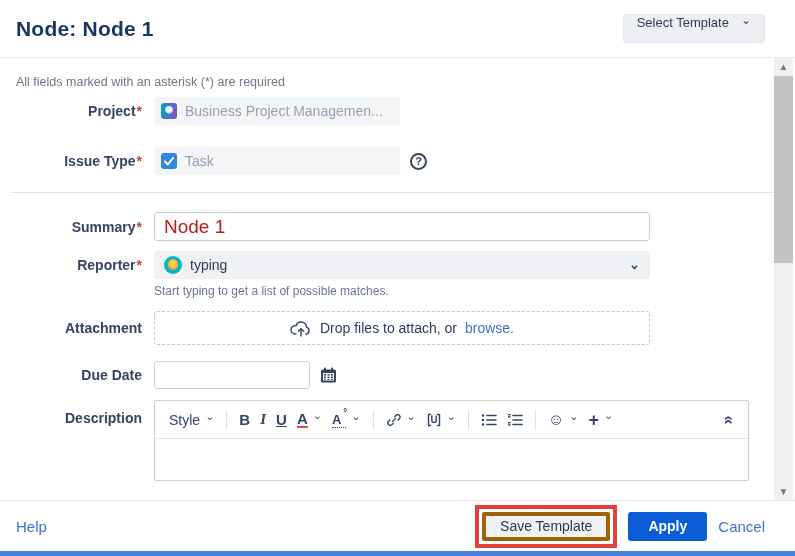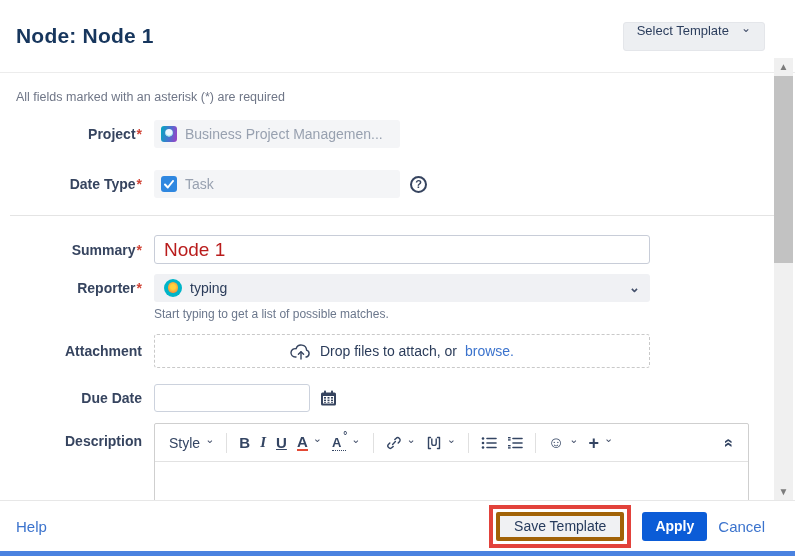--- a/index.html
+++ b/index.html
@@ -7,7 +7,7 @@
   .dialog { position:relative; width:795px; height:556px; background:#fff; overflow:hidden; }
 
   
-  .header { height:73px; border-bottom:1px solid #ececec; display:flex; align-items:center; justify-content:space-between; padding:0 30px 0 16px; }
+  .header { height:58px; border-bottom:1px solid #ececec; display:flex; align-items:center; justify-content:space-between; padding:0 30px 0 16px; }
   .title { font-size:21px; font-weight:700; color:#17365d; letter-spacing:.2px; }
   .select-template { display:flex; align-items:flex-start; gap:12px; height:29px; padding:0 13px; background:#edeff2; border:1px solid #e4e6ea; border-radius:3px; font-size:13px; color:#2c3e5d; cursor:pointer; font-family:inherit; }
   .chev { font-size:12px; color:#44506b; line-height:1; transform:translateY(-1px); }

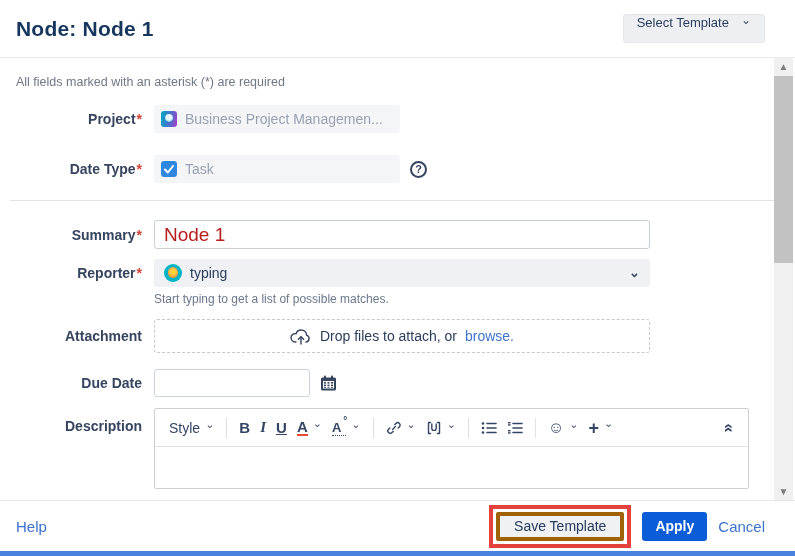--- a/index.html
+++ b/index.html
@@ -19,7 +19,7 @@
   .row .label { width:150px; text-align:right; padding-right:12px; font-size:14px; font-weight:700; color:#36445f; flex:none; }
   .ast { color:#d04437; font-weight:700; margin-left:1px; }
 
-  .row-project { margin-top:16px;align-items:center; }
+  .row-project { margin-top:8px;align-items:center; }
   .row-issue   { margin-top:22px; }
   .field-static { width:246px; height:28px; background:#f4f5f7; border-radius:3px; display:flex; align-items:center; gap:8px; padding:0 7px; font-size:14px; color:#98a1b0; }
   .project-icon { width:16px; height:16px; border-radius:3px; background:linear-gradient(100deg,#00a9c0 0%,#4d6fd0 55%,#a13fc4 100%); position:relative; flex:none; }

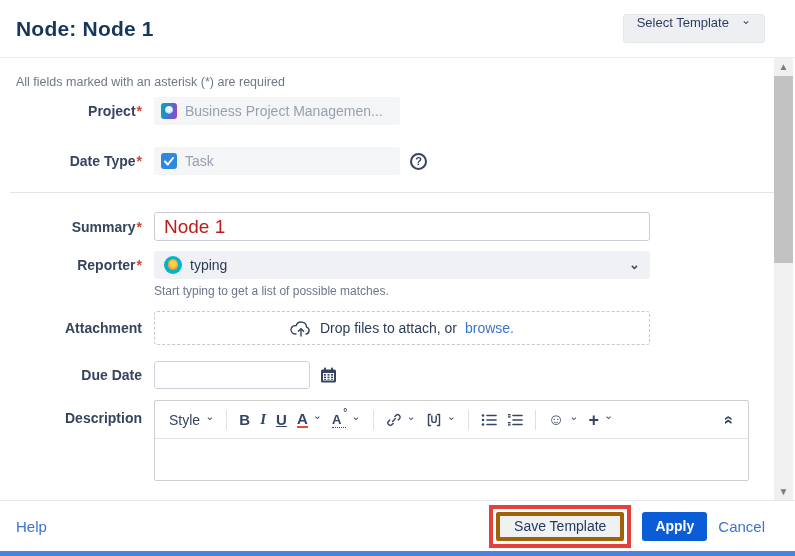--- a/index.html
+++ b/index.html
@@ -112,7 +112,7 @@
     </div>
 
     <div class="row row-issue">
-      <div class="label"><span>Date Type</span><span class="ast">*</span></div>
+      <div class="label"><span>Issue Type</span><span class="ast">*</span></div>
       <div class="field-static">
         <span class="task-icon">
           <svg width="10" height="9" viewBox="0 0 10 9">

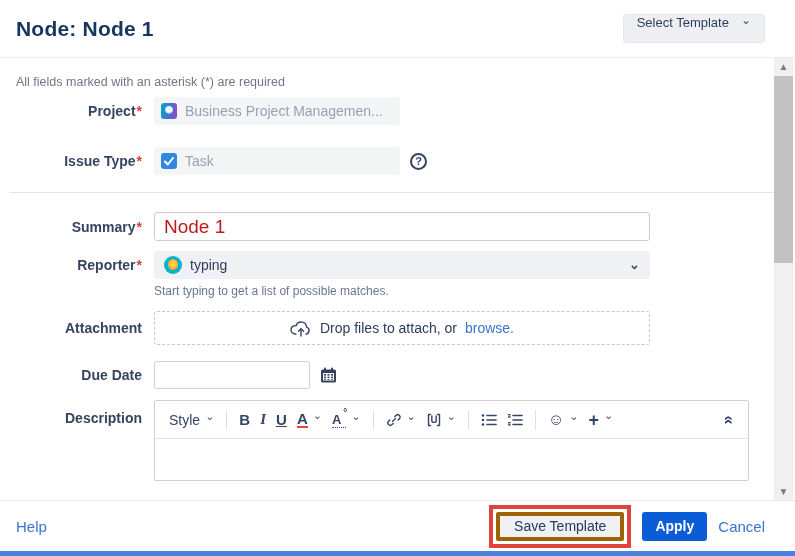--- a/index.html
+++ b/index.html
@@ -81,7 +81,7 @@
   .footer-right { margin-left:auto; display:flex; align-items:center; gap:11px; }
   .annotation { border:4px solid #e2423b; padding:3px; display:inline-flex; }
   .save-btn { height:29px; padding:0 14px; background:#f0f1f3; border:4px solid #a16207; border-radius:2px; font-size:14px; color:#253a5c; cursor:pointer; font-family:inherit; }
-  .apply-btn { height:29px; padding:0 13px; background:#0b5cd7; border:none; border-radius:3px; font-size:14px; font-weight:700; color:#fff; cursor:pointer; font-family:inherit; }
+  .apply-btn { height:29px; padding:0 20px; background:#0b5cd7; border:none; border-radius:3px; font-size:14px; font-weight:700; color:#fff; cursor:pointer; font-family:inherit; }
   .cancel { font-size:15px; }
   .bottom-bar { position:absolute; left:0; right:0; bottom:0; height:5px; background:#4a82e0; }
 

